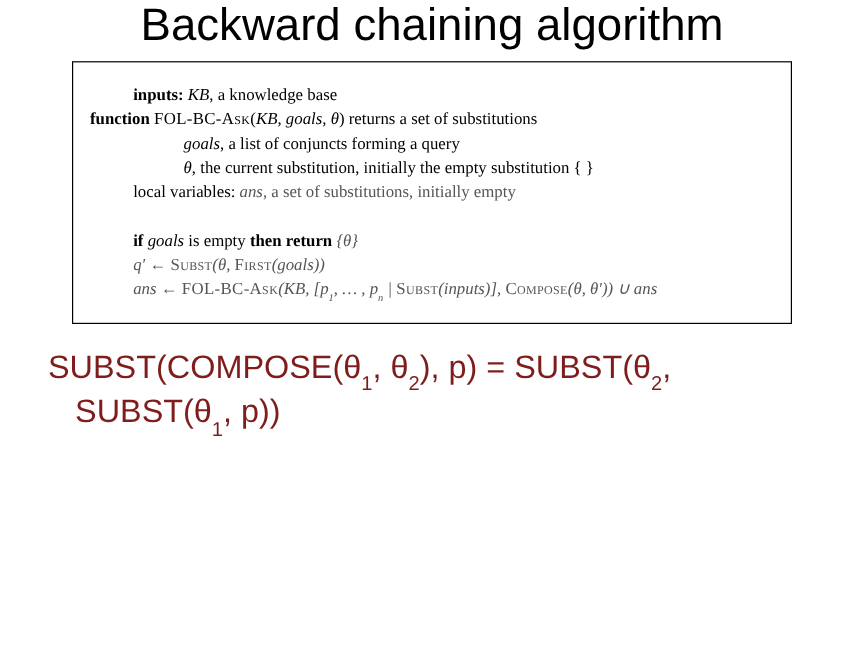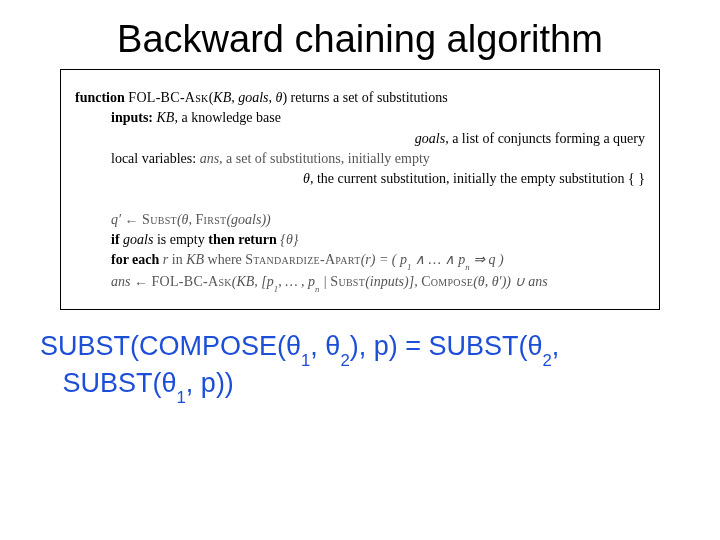--- a/index.html
+++ b/index.html
@@ -17,7 +17,7 @@
     height: 380px;
     position: relative;
     box-sizing: border-box;
-    padding: 18px 40px 0 40px;
+    padding: 0 40px 0 40px;
   }
   .title {
     font-size: 38px;

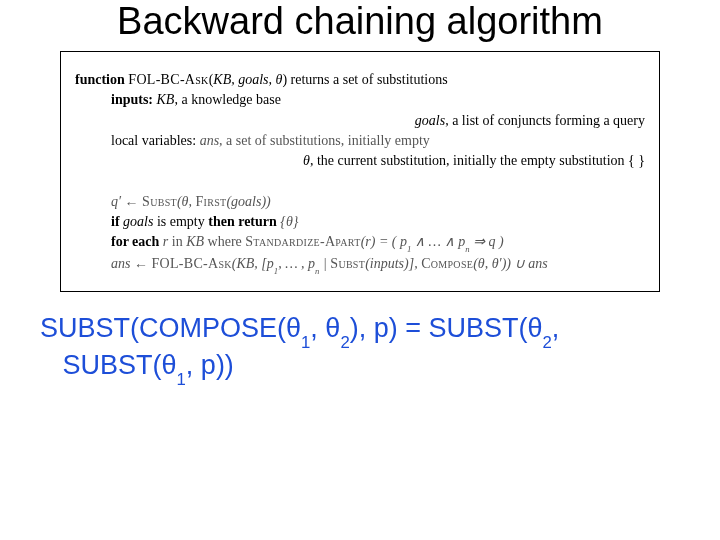--- a/index.html
+++ b/index.html
@@ -61,11 +61,11 @@
   <h1 class="title">Backward chaining algorithm</h1>
 
   <div class="algbox">
+    <div class="row ind1 crisp">
+      <span class="b">inputs: </span><span class="i">KB</span><span>, a knowledge base</span>
+    </div>
     <div class="row crisp">
       <span class="b">function </span><span class="sc">FOL-BC-Ask</span><span>(</span><span class="i">KB, goals, θ</span><span>) returns</span><span> a set of substitutions</span>
-    </div>
-    <div class="row ind1 crisp">
-      <span class="b">inputs: </span><span class="i">KB</span><span>, a knowledge base</span>
     </div>
     <div class="row ind2 crisp">
       <span class="i">goals</span><span>, a list of conjuncts forming a query</span>

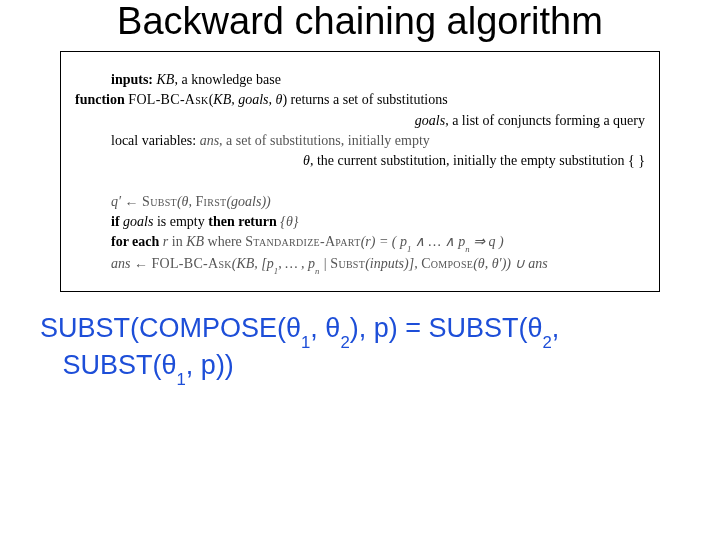--- a/index.html
+++ b/index.html
@@ -41,7 +41,7 @@
   .i  { font-style: italic; }
   .b  { font-weight: bold; }
   .ind1 { padding-left: 36px; }
-  .ind2 { padding-left: 78px; text-align: right; }
+  .ind2 { padding-left: 78px; }
   .ind3 { padding-left: 60px; }
   .eqline {
     margin: 20px 0 0 0;

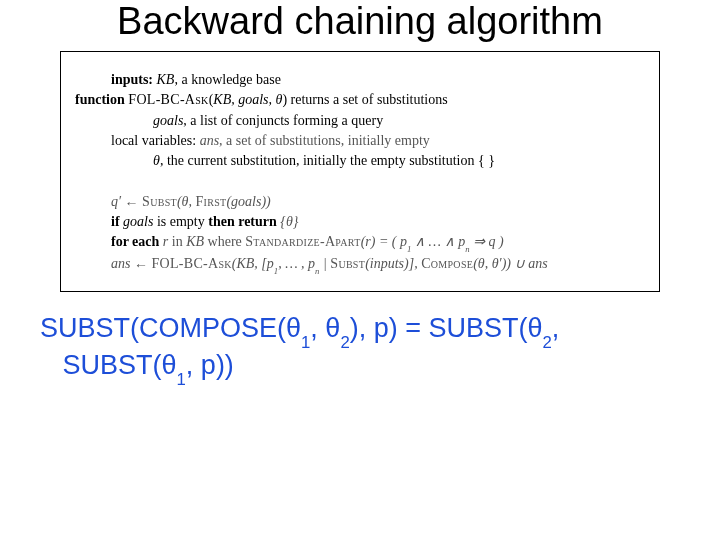--- a/index.html
+++ b/index.html
@@ -70,11 +70,11 @@
     <div class="row ind2 crisp">
       <span class="i">goals</span><span>, a list of conjuncts forming a query</span>
     </div>
+    <div class="row ind2 crisp">
+      <span class="i">θ</span><span>, the current substitution, initially the empty substitution { }</span>
+    </div>
     <div class="row ind1">
       <span class="crisp">local variables: </span><span class="i">ans</span><span>, a set of substitutions, initially empty</span>
-    </div>
-    <div class="row ind2 crisp">
-      <span class="i">θ</span><span>, the current substitution, initially the empty substitution { }</span>
     </div>
     <div class="gap"></div>
     <div class="row ind1">

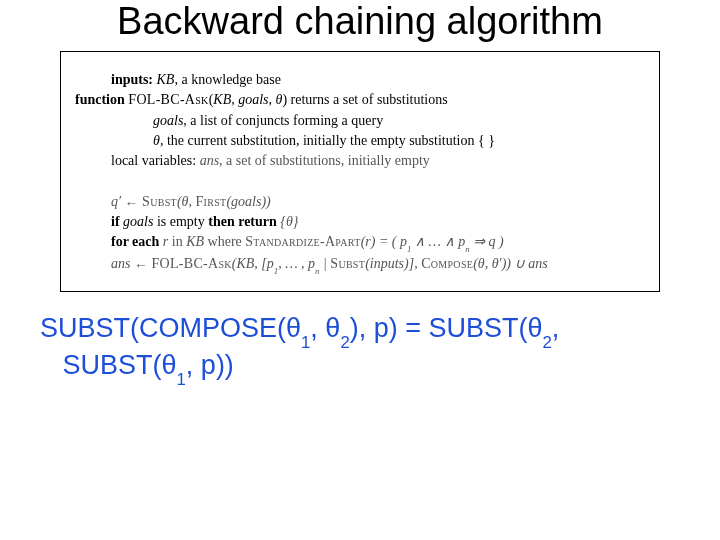--- a/index.html
+++ b/index.html
@@ -78,10 +78,10 @@
     </div>
     <div class="gap"></div>
     <div class="row ind1">
-      <span class="i">q′ ← </span><span class="sc">Subst</span><span class="i">(θ, </span><span class="sc">First</span><span class="i">(goals))</span>
+      <span class="b crisp">if </span><span class="i crisp">goals</span><span class="crisp"> is empty </span><span class="b crisp">then return </span><span class="i">{θ}</span>
     </div>
     <div class="row ind1">
-      <span class="b crisp">if </span><span class="i crisp">goals</span><span class="crisp"> is empty </span><span class="b crisp">then return </span><span class="i">{θ}</span>
+      <span class="i">q′ ← </span><span class="sc">Subst</span><span class="i">(θ, </span><span class="sc">First</span><span class="i">(goals))</span>
     </div>
     <div class="row ind1">
       <span class="b crisp">for each </span><span class="i">r</span><span> in </span><span class="i">KB</span><span> where </span><span class="sc">Standardize-Apart</span><span class="i">(r) = ( p</span><sub class="i">1</sub><span class="i"> ∧ … ∧ p</span><sub class="i">n</sub><span class="i"> ⇒ q )</span>

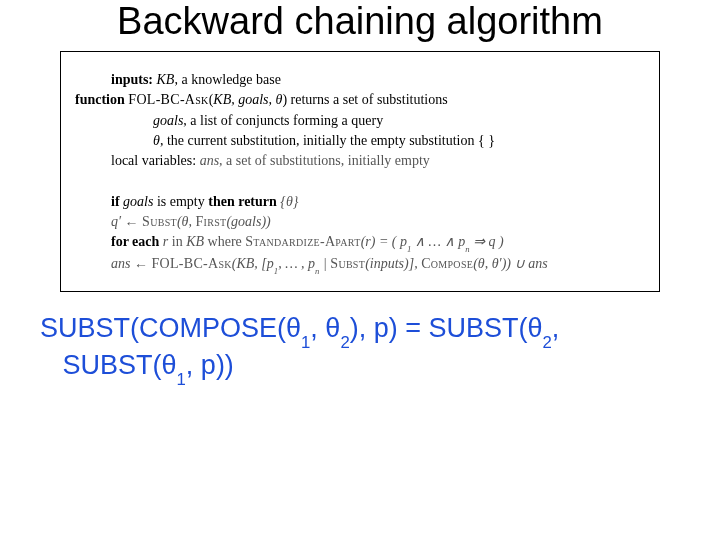--- a/index.html
+++ b/index.html
@@ -84,9 +84,6 @@
       <span class="i">q′ ← </span><span class="sc">Subst</span><span class="i">(θ, </span><span class="sc">First</span><span class="i">(goals))</span>
     </div>
     <div class="row ind1">
-      <span class="b crisp">for each </span><span class="i">r</span><span> in </span><span class="i">KB</span><span> where </span><span class="sc">Standardize-Apart</span><span class="i">(r) = ( p</span><sub class="i">1</sub><span class="i"> ∧ … ∧ p</span><sub class="i">n</sub><span class="i"> ⇒ q )</span>
-    </div>
-    <div class="row ind1">
       <span class="i">ans ← </span><span class="sc">FOL-BC-Ask</span><span class="i">(KB, [p</span><sub class="i">1</sub><span class="i">, … , p</span><sub class="i">n</sub><span class="i"> | </span><span class="sc">Subst</span><span class="i">(inputs)], </span><span class="sc">Compose</span><span class="i">(θ, θ′)) ∪ ans</span>
     </div>
   </div>

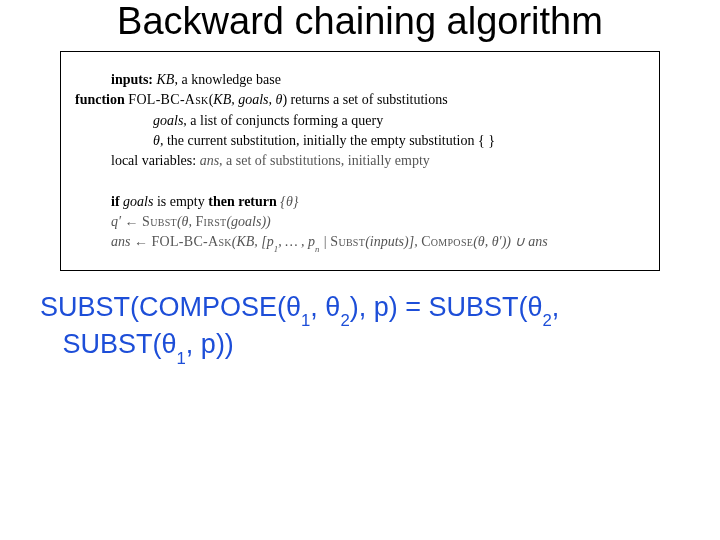--- a/index.html
+++ b/index.html
@@ -48,7 +48,7 @@
     font-size: 27px;
     line-height: 1.25;
     font-family: Arial, Helvetica, sans-serif;
-    color: #1d4ed8;
+    color: #7f1d1d;
   }
   sub { font-size: 0.62em; position: relative; top: 0.25em; }
   .gap { display: inline-block; height: 6px; }

